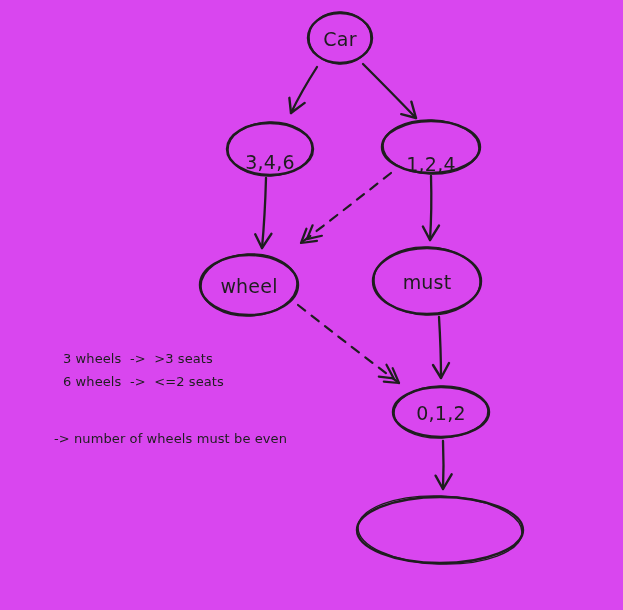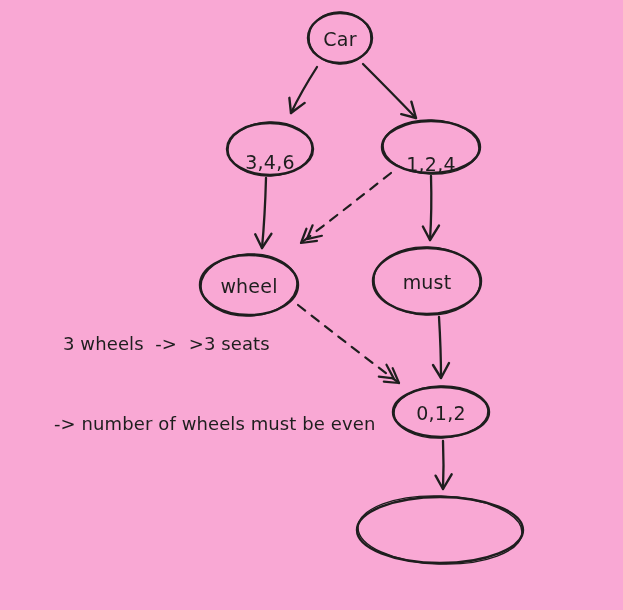--- a/index.html
+++ b/index.html
@@ -11,7 +11,7 @@
     position: relative;
     width: 623px;
     height: 610px;
-    background: #f9a8d4;
+    background: #d946ef;
     overflow: hidden;
     font-family: "DejaVu Sans", sans-serif;
     color: #1e1e1e;

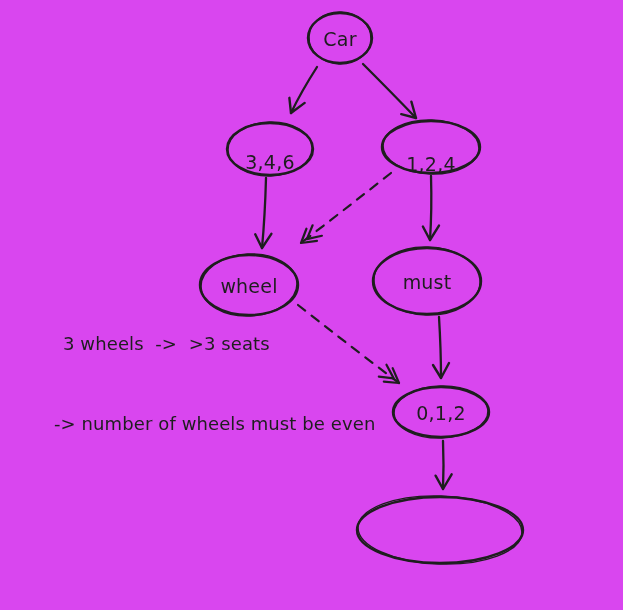--- a/index.html
+++ b/index.html
@@ -32,11 +32,12 @@
   }
   .note {
     position: absolute;
-    font-size: 18px;
+    font-size: 13px;
     line-height: 1.15;
     color: #1e1e1e;
     white-space: pre;
     letter-spacing: 0.1px;
+    margin-top: 18px;
   }
   .sketch {
     stroke: #1e1e1e;

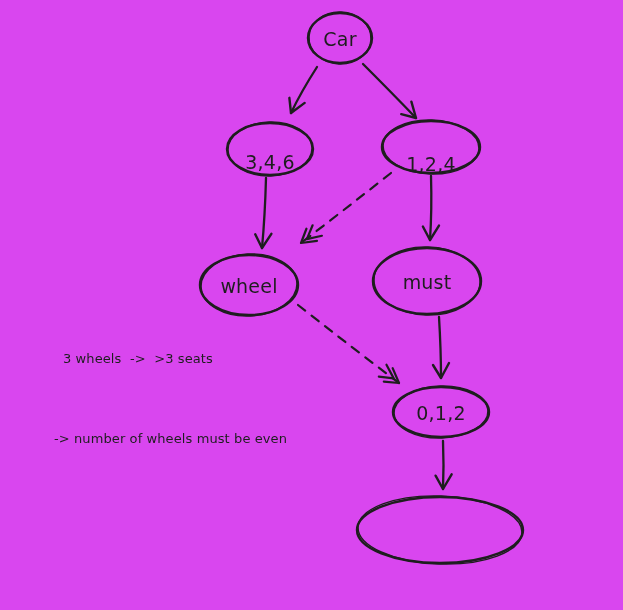--- a/index.html
+++ b/index.html
@@ -124,6 +124,7 @@
   <div class="node-label" style="left:441px; top:413px">0,1,2</div>
 
   <div class="note" style="left:63px; top:334px">3 wheels  -&gt;  &gt;3 seats</div>
+  <div class="note" style="left:63px; top:357px">6 wheels  -&gt;  &lt;=2 seats</div>
   <div class="note" style="left:54px; top:414px">-&gt; number of wheels must be even</div>
 
 </div>

